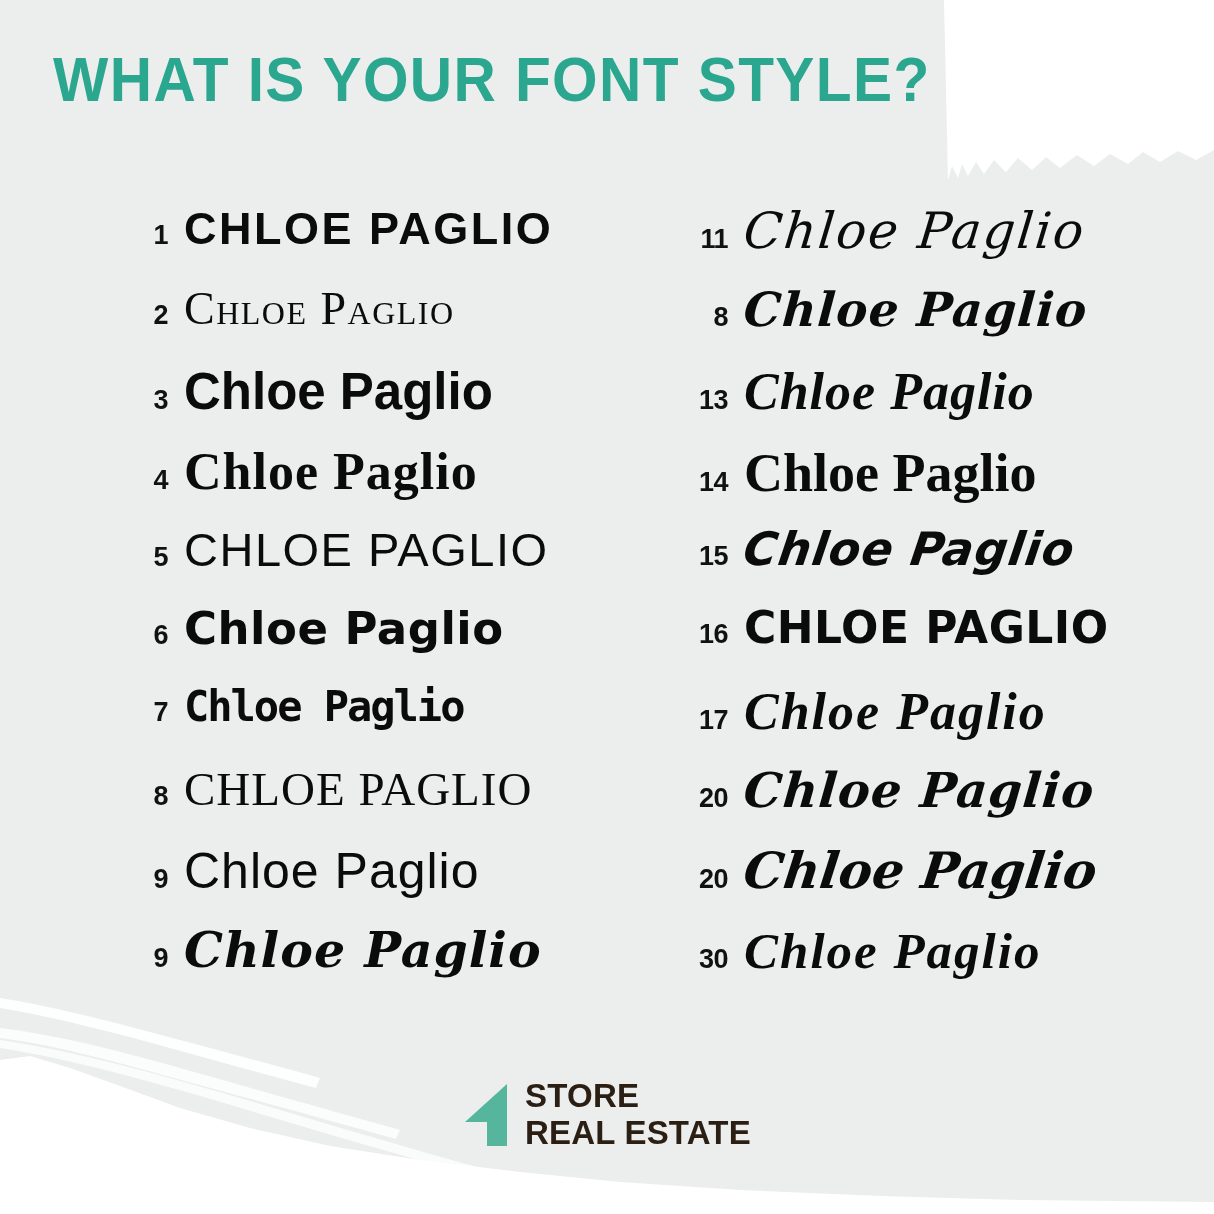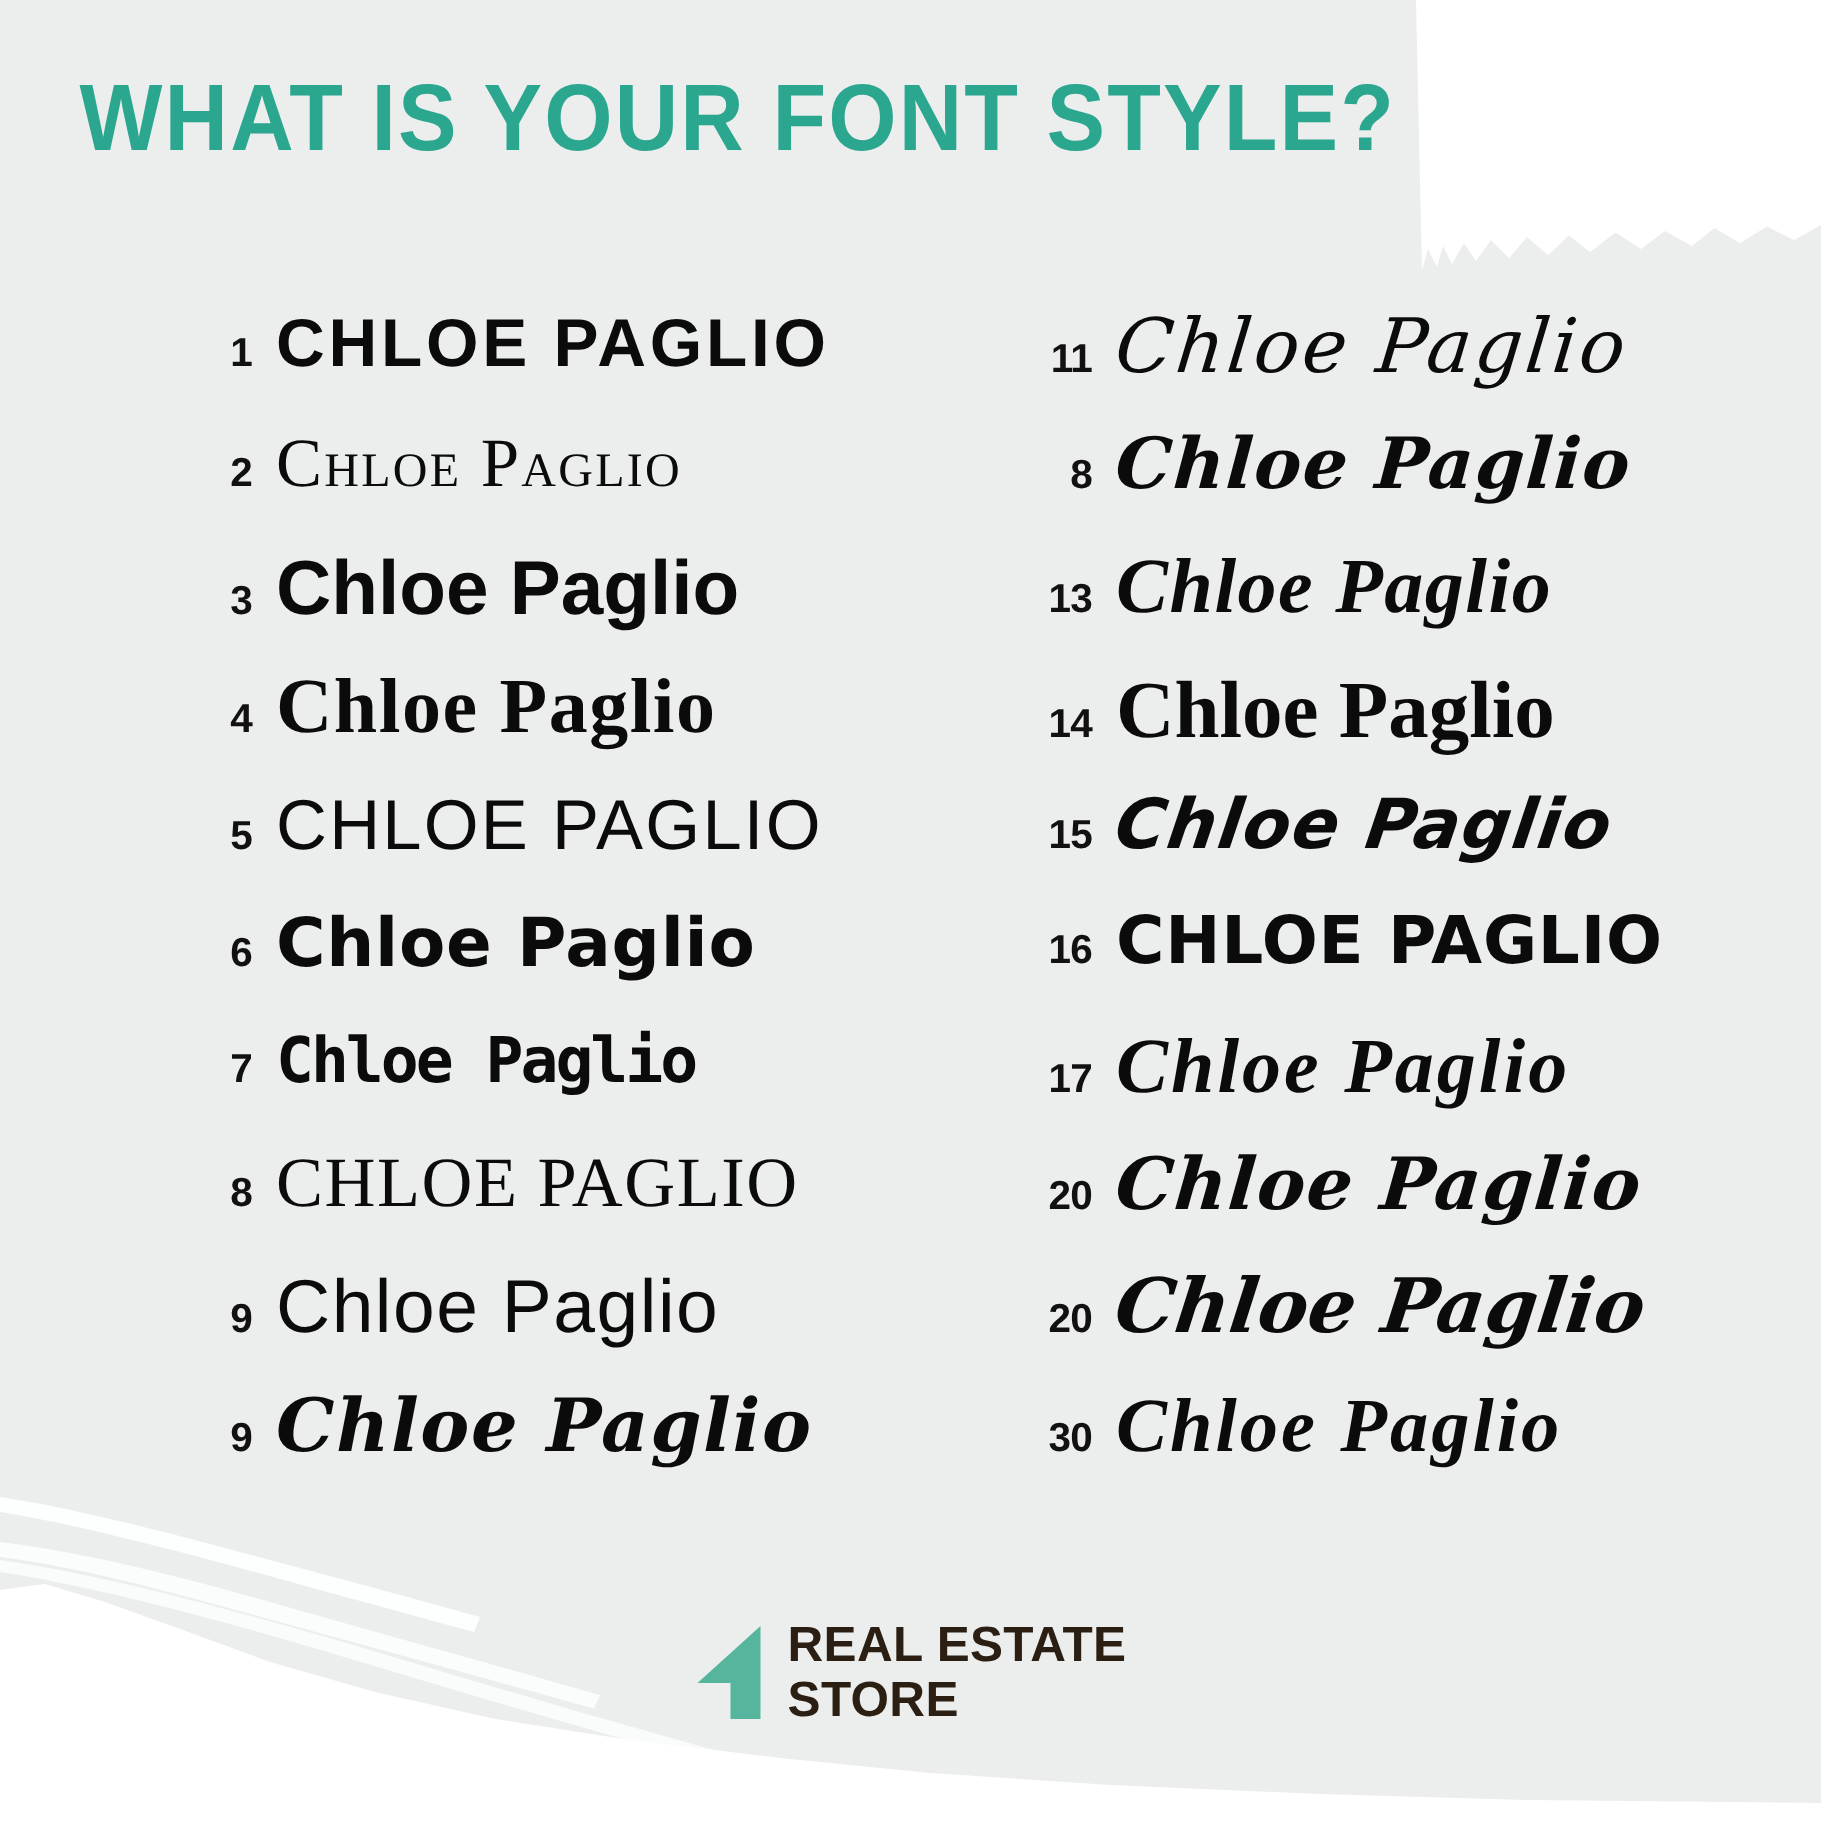--- a/index.html
+++ b/index.html
@@ -265,8 +265,8 @@
       <path d="M44,2 L44,64 L24,64 L24,40 L2,40 Z" fill="#56B69D"></path>
     </svg>
     <div class="logo-text">
+      <span class="logo-line">STORE</span>
       <span class="logo-line">REAL ESTATE</span>
-      <span class="logo-line">STORE</span>
     </div>
   </div>
 </div>

